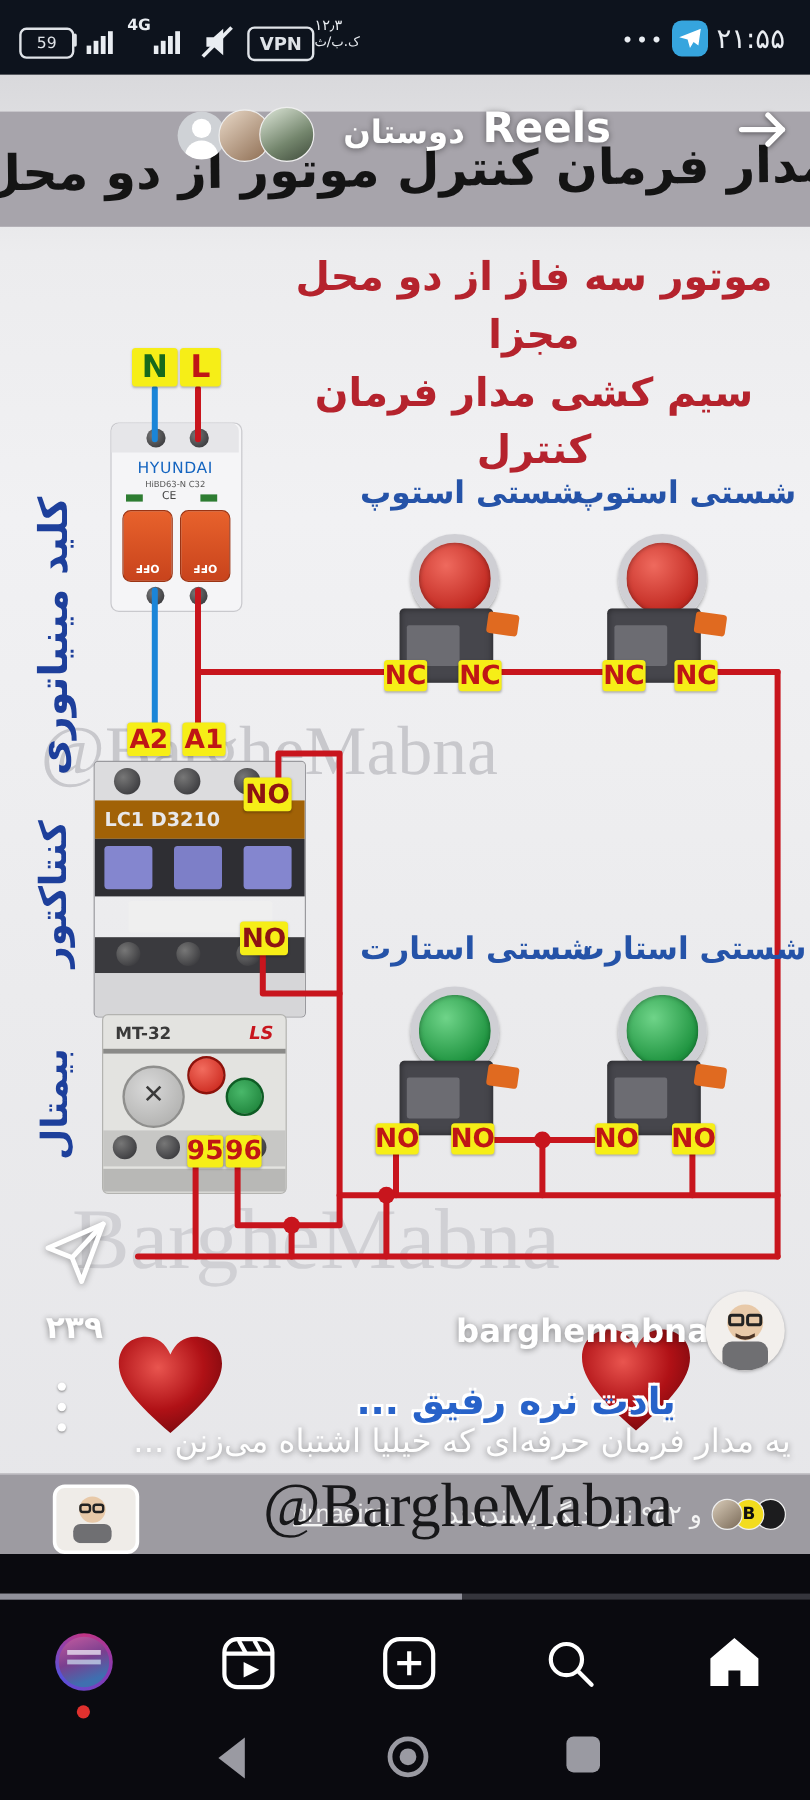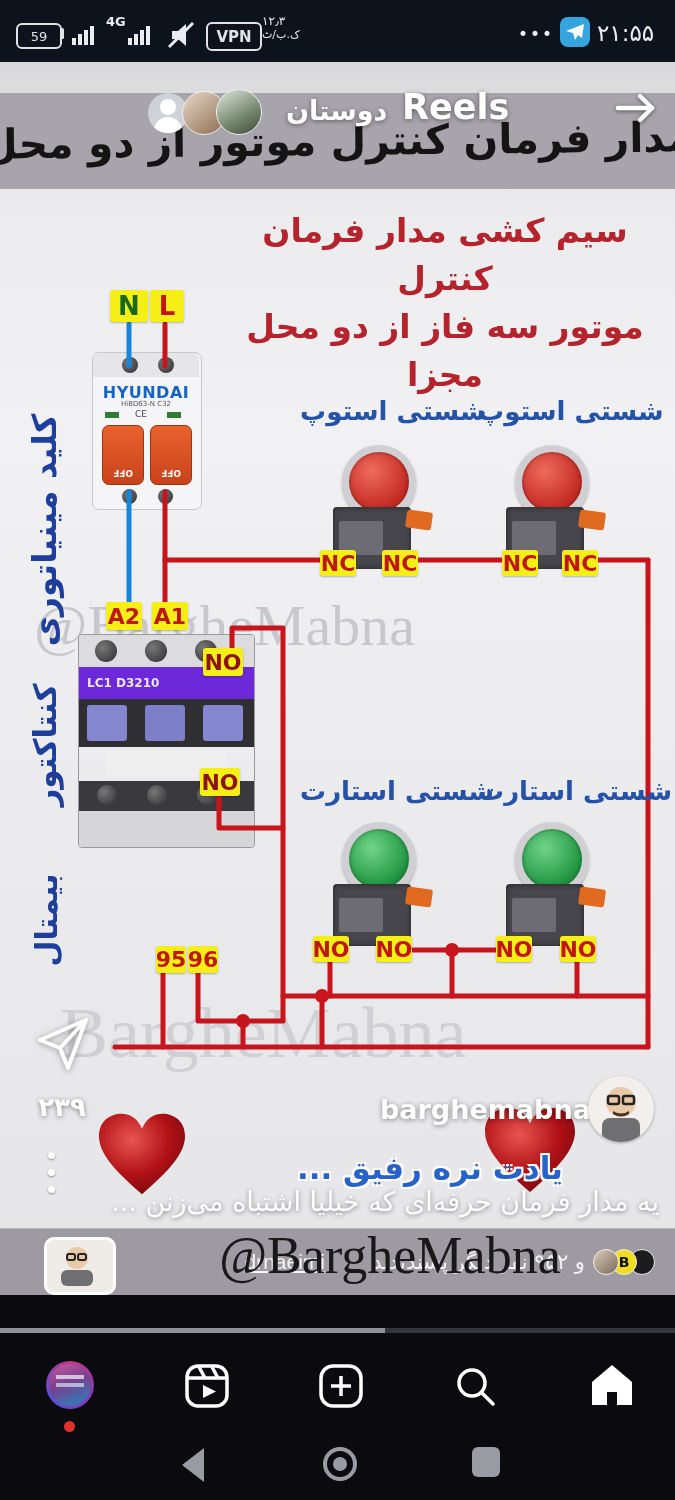--- a/index.html
+++ b/index.html
@@ -111,8 +111,8 @@
   <div class="abs watermark" style="left:60px;top:992px;font-size:72px;opacity:.45;">BargheMabna</div>
 
   <div id="subtitle" class="abs rtl">
+    <div>موتور سه فاز از دو محل مجزا</div>
     <div>سیم کشی مدار فرمان کنترل</div>
-    <div>موتور سه فاز از دو محل مجزا</div>
   </div>
 
   <div class="abs sidelabel" style="left:-130px;top:505px;width:350px;height:50px;font-size:33px;line-height:50px;">کلید مینیاتوری</div>

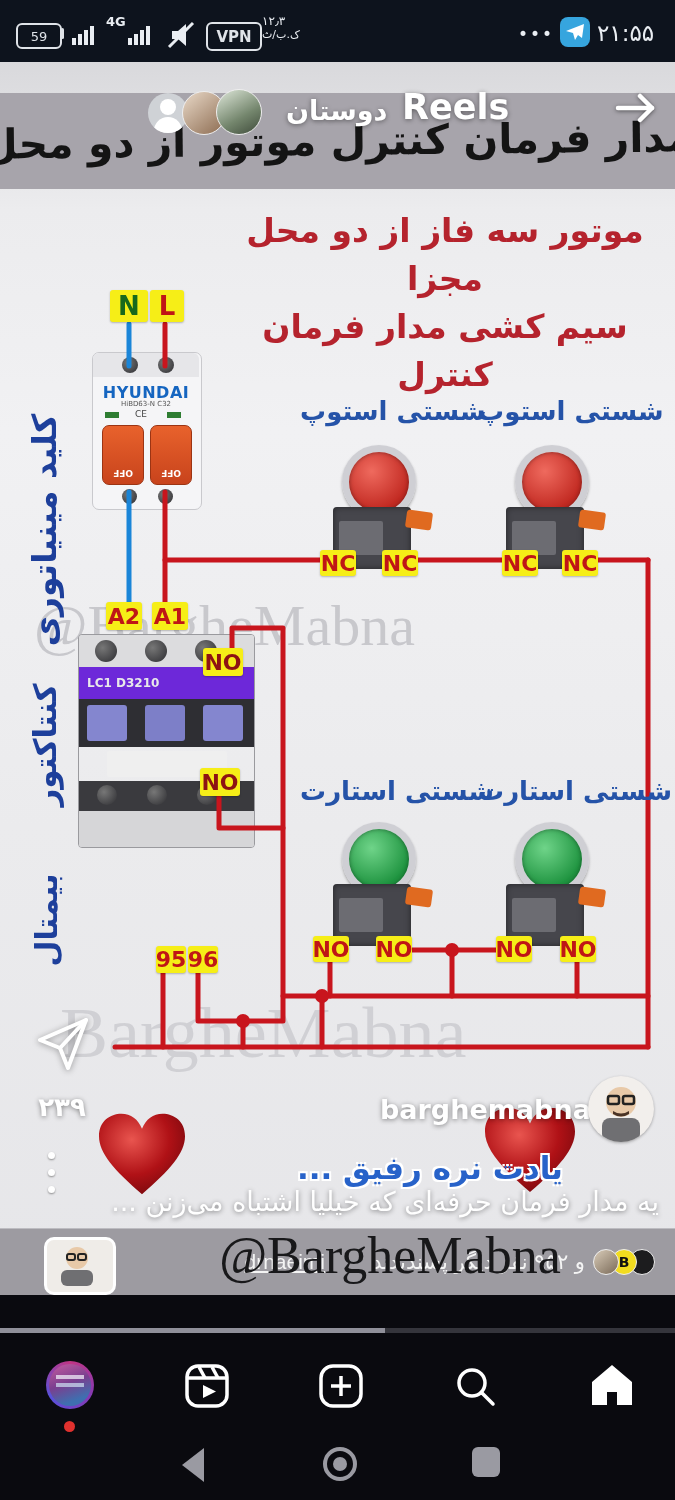--- a/index.html
+++ b/index.html
@@ -157,7 +157,7 @@
     <div class="abs" style="left:0;top:0;width:106px;height:24px;background:#e6e6e9;border-radius:6px 6px 0 0;"></div>
     <div class="abs screw" style="left:29px;top:4px;width:16px;height:16px;"></div>
     <div class="abs screw" style="left:65px;top:4px;width:16px;height:16px;"></div>
-    <div class="abs" style="left:0;top:30px;width:106px;text-align:center;color:#1565c0;font-weight:700;font-size:16px;letter-spacing:.5px;">HYUNDAI</div>
+    <div class="abs" style="left:0;top:30px;width:106px;text-align:center;color:#1565c0;font-weight:400;font-size:13px;letter-spacing:.5px;">HYUNDAI</div>
     <div class="abs" style="left:0;top:47px;width:106px;text-align:center;color:#555;font-size:7px;">HiBD63-N C32</div>
     <div class="abs" style="left:12px;top:59px;width:14px;height:6px;background:#2e7d32;"></div>
     <div class="abs" style="left:74px;top:59px;width:14px;height:6px;background:#2e7d32;"></div>

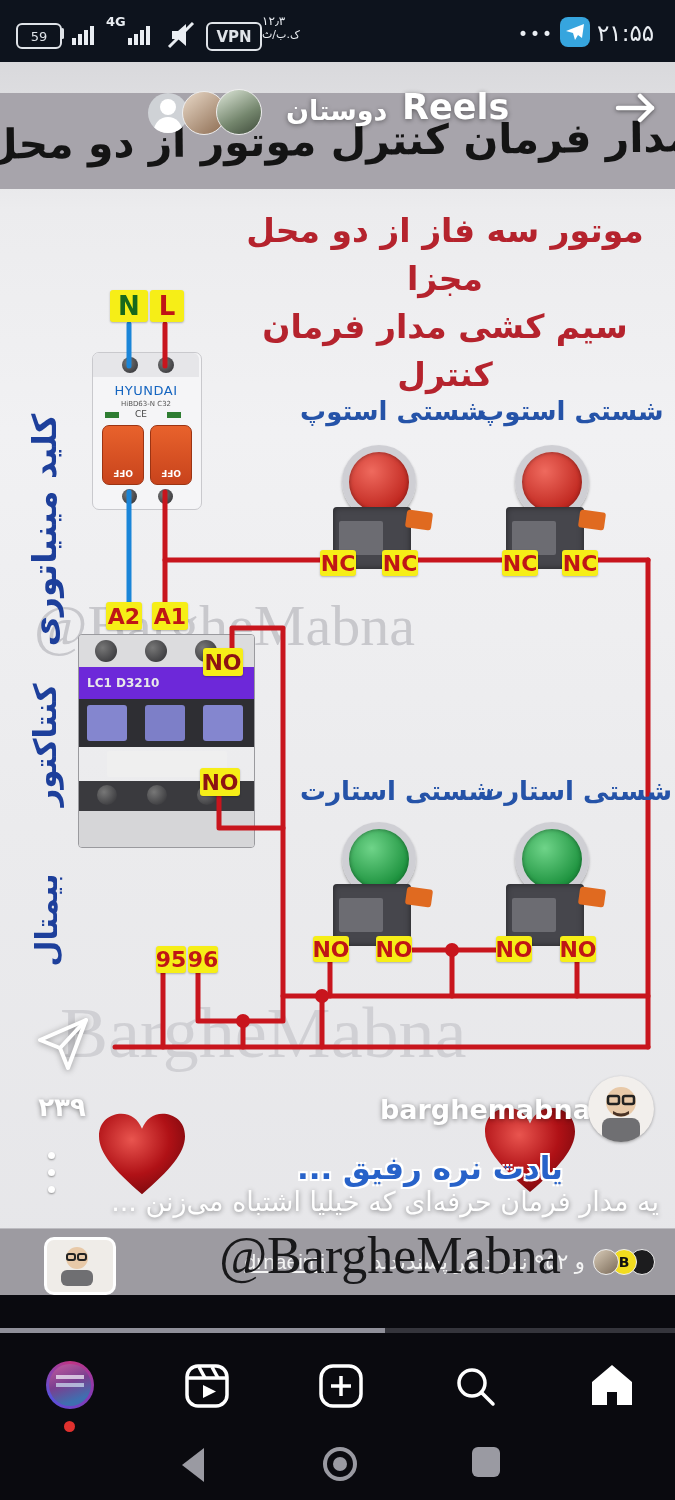--- a/index.html
+++ b/index.html
@@ -180,7 +180,7 @@
     <div class="abs screw" style="left:16px;top:5px;width:22px;height:22px;"></div>
     <div class="abs screw" style="left:66px;top:5px;width:22px;height:22px;"></div>
     <div class="abs screw" style="left:116px;top:5px;width:22px;height:22px;"></div>
-    <div style="position:absolute;left:0;top:32px;width:175px;height:32px;background:#6d28d9;color:#e8e8ea;font-size:12px;font-weight:700;padding-left:8px;line-height:32px;box-sizing:border-box;">LC1 D3210</div>
+    <div style="position:absolute;left:0;top:32px;width:175px;height:32px;background:#a16207;color:#e8e8ea;font-size:16px;font-weight:700;padding-left:8px;line-height:32px;box-sizing:border-box;">LC1 D3210</div>
     <div style="position:absolute;left:0;top:64px;width:175px;height:48px;background:#2e2e33;"></div>
     <div class="abs" style="left:8px;top:70px;width:40px;height:36px;background:#8486cf;border-radius:3px;"></div>
     <div class="abs" style="left:66px;top:70px;width:40px;height:36px;background:#7d7fc8;border-radius:3px;"></div>

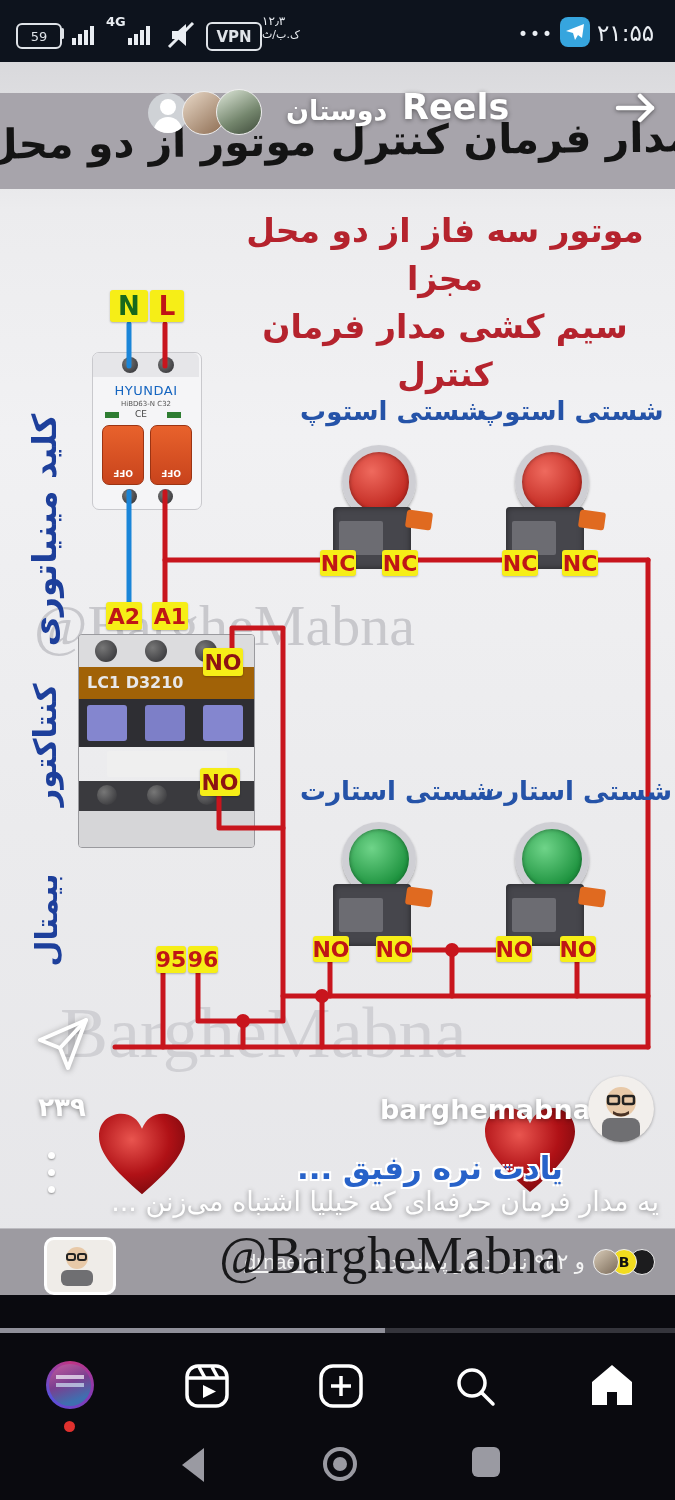--- a/index.html
+++ b/index.html
@@ -199,6 +199,20 @@
       <span style="color:#8d1313;font-size:22px;font-weight:700;">NO</span>
     </div>
 
+  <div id="relay" class="abs device">
+    <div class="abs" style="left:10px;top:8px;color:#3a3a3a;font-weight:700;font-size:14px;">MT-32</div>
+    <div class="abs" style="right:10px;top:6px;color:#c8151d;font-weight:700;font-size:15px;font-style:italic;">LS</div>
+    <div class="abs" style="left:0;top:28px;width:152px;height:4px;background:#8a8a88;"></div>
+    <div class="abs" style="left:16px;top:42px;width:48px;height:48px;border-radius:50%;background:radial-gradient(circle at 40% 35%,#d9d9d9,#a9a9a7);border:2px solid #8f8f8d;color:#3a3a3a;font-size:22px;font-weight:700;text-align:center;line-height:46px;">✕</div>
+    <div class="abs" style="left:70px;top:34px;width:28px;height:28px;border-radius:50%;background:radial-gradient(circle at 38% 32%,#f26c5e,#c51e14);border:2px solid #8d120b;"></div>
+    <div class="abs" style="left:102px;top:52px;width:28px;height:28px;border-radius:50%;background:radial-gradient(circle at 40% 35%,#49b86a,#177a33);border:2px solid #0e5c24;"></div>
+    <div class="abs" style="left:0;top:96px;width:152px;height:30px;background:#c7c7c5;"></div>
+    <div class="abs screw" style="left:8px;top:100px;width:20px;height:20px;"></div>
+    <div class="abs screw" style="left:44px;top:100px;width:20px;height:20px;"></div>
+    <div class="abs screw" style="left:80px;top:100px;width:20px;height:20px;"></div>
+    <div class="abs screw" style="left:116px;top:100px;width:20px;height:20px;"></div>
+    <div class="abs" style="left:0;top:128px;width:152px;height:19px;background:#b8b8b6;"></div>
+  </div>
   <div class="abs ylabel red-t" style="left:156px;top:946px;width:30px;height:27px;font-size:22px;z-index:6;">95</div>
   <div class="abs ylabel red-t" style="left:188px;top:946px;width:30px;height:27px;font-size:22px;z-index:6;">96</div>
 

